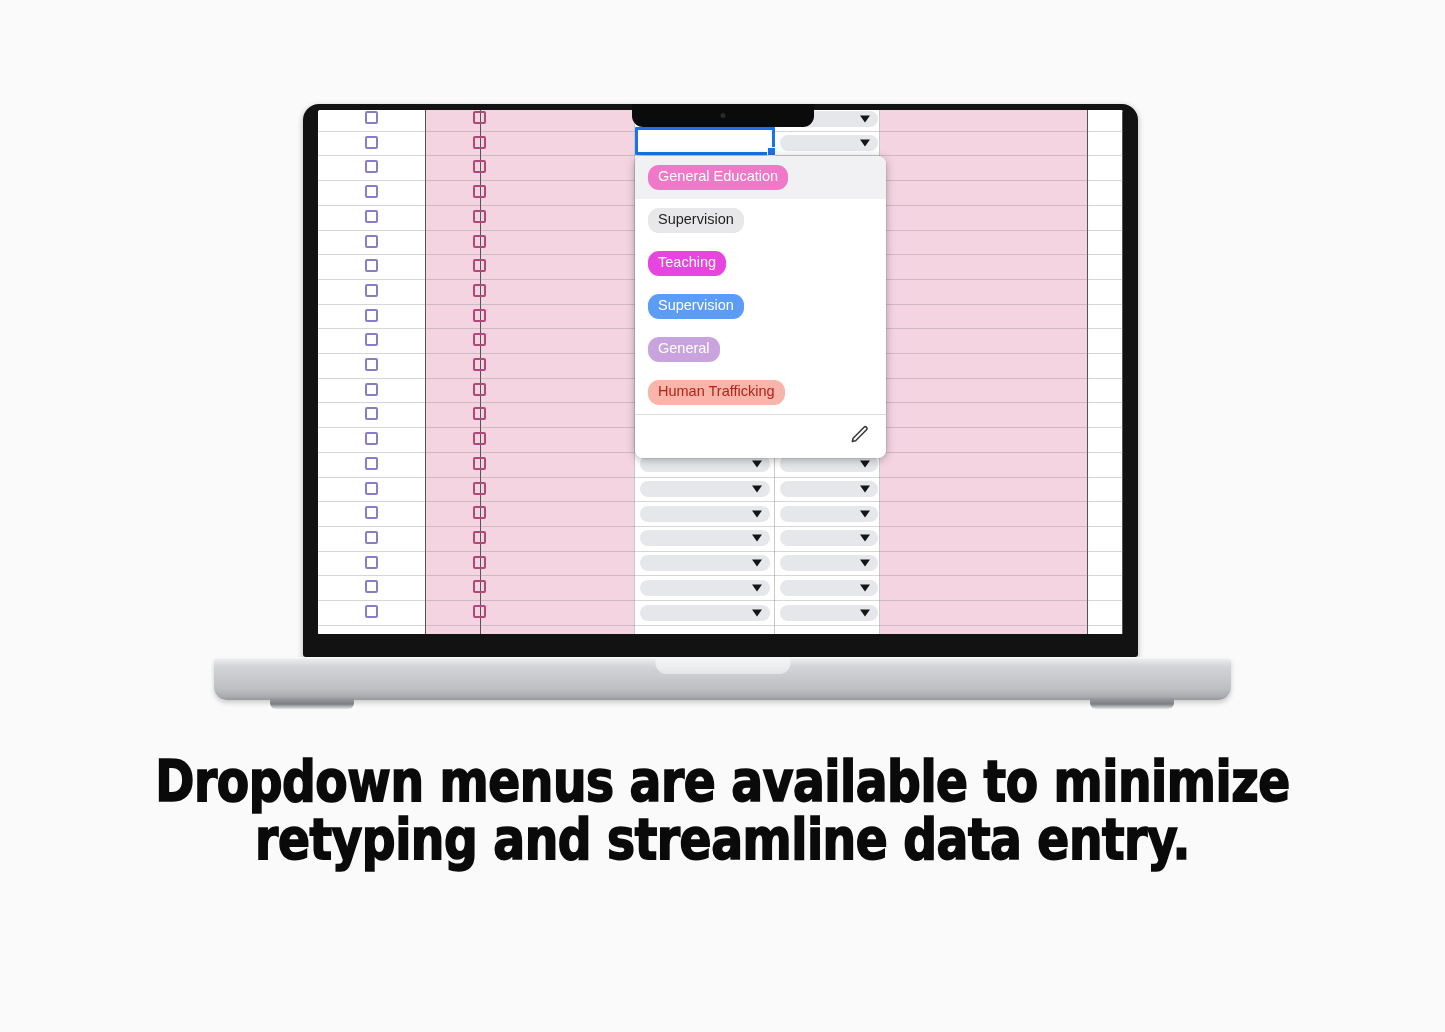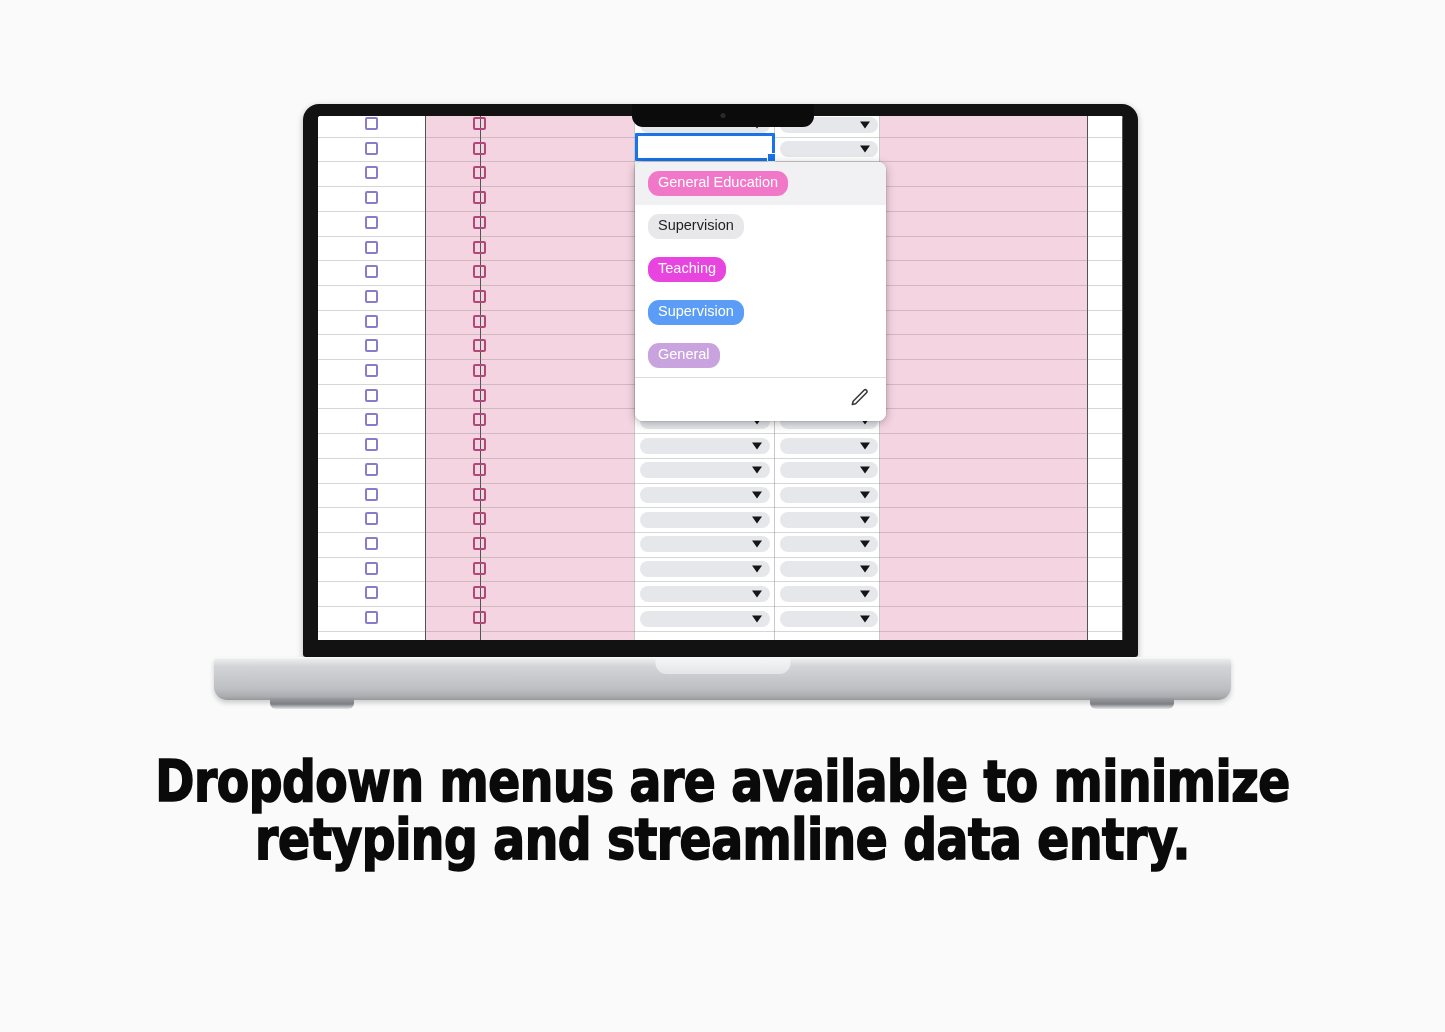--- a/index.html
+++ b/index.html
@@ -31,7 +31,7 @@
   }
   #laptop-screen {
     position: absolute;
-    left: 318px; top: 116px;
+    left: 318px; top: 110px;
     width: 805px; height: 524px;
     background: #ffffff;
     overflow: hidden;

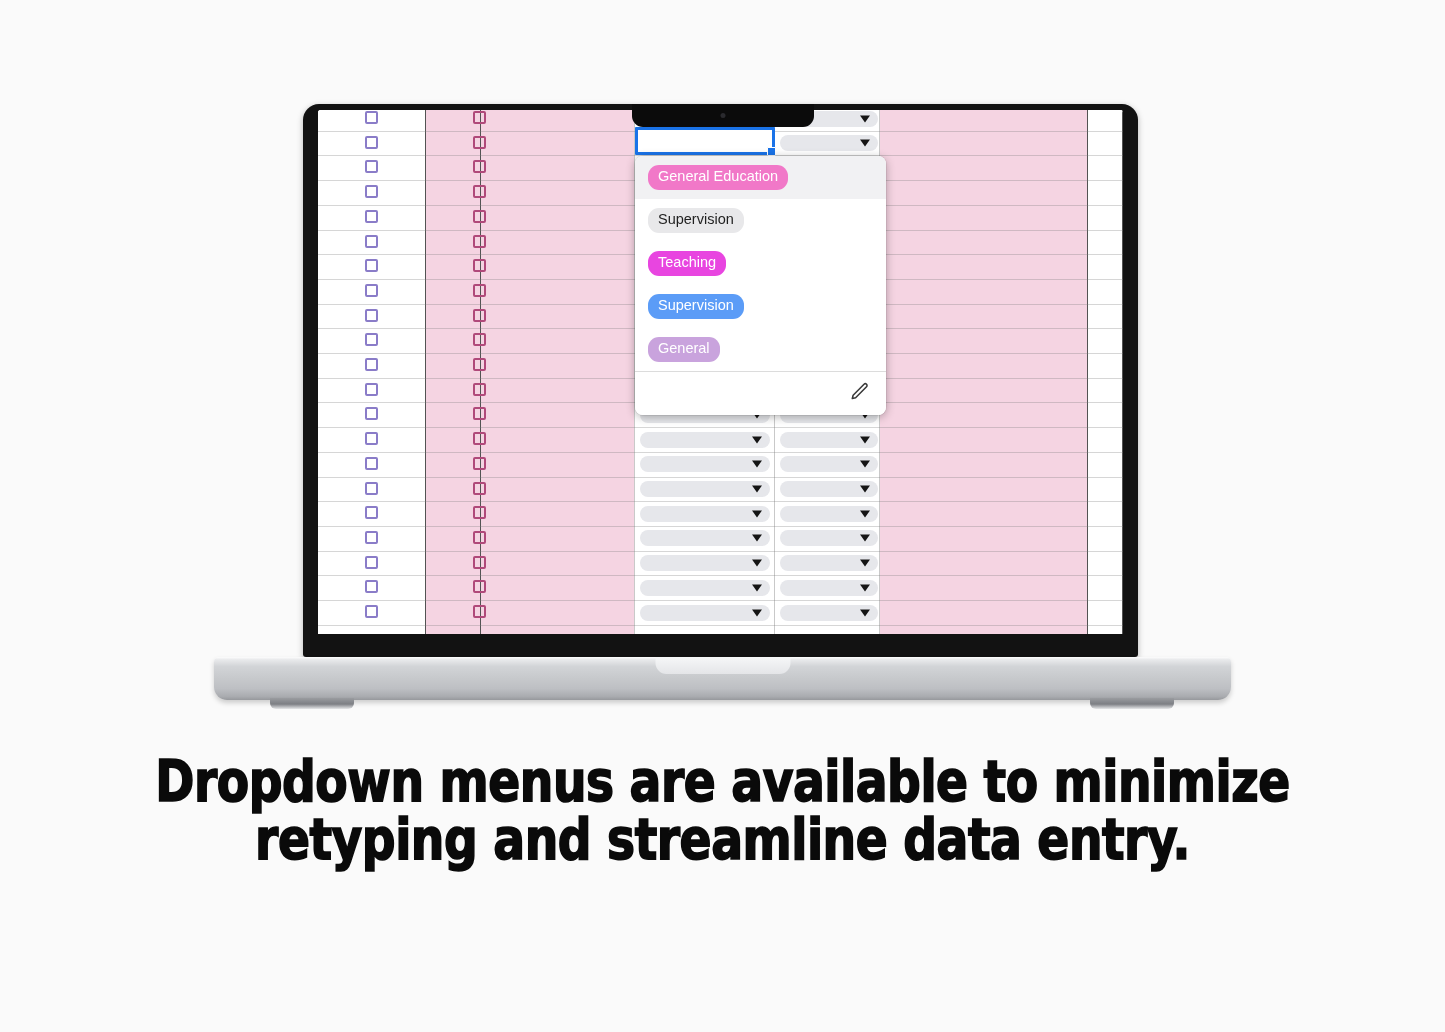--- a/index.html
+++ b/index.html
@@ -455,6 +455,9 @@
           <div class="dd-option">
             <span class="chip" style="background: rgb(201, 163, 221); color: rgb(255, 255, 255);">General</span>
           </div>
+          <div class="dd-option">
+            <span class="chip" style="background: rgb(249, 181, 170); color: rgb(180, 35, 26);">Human Trafficking</span>
+          </div>
         </div>
       <div id="dropdown-footer">
         <span id="edit-pencil-icon">

